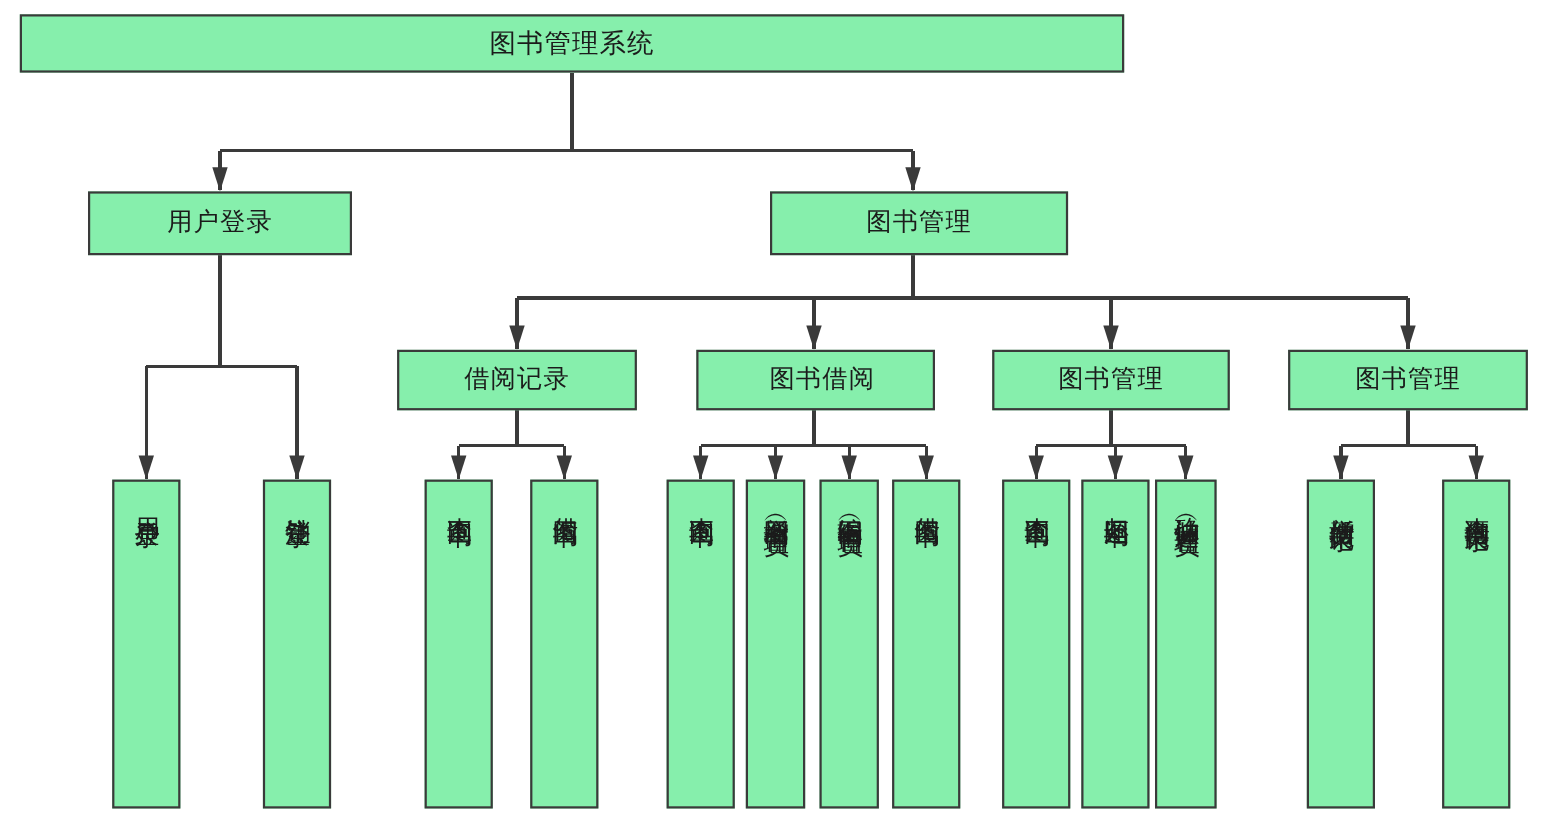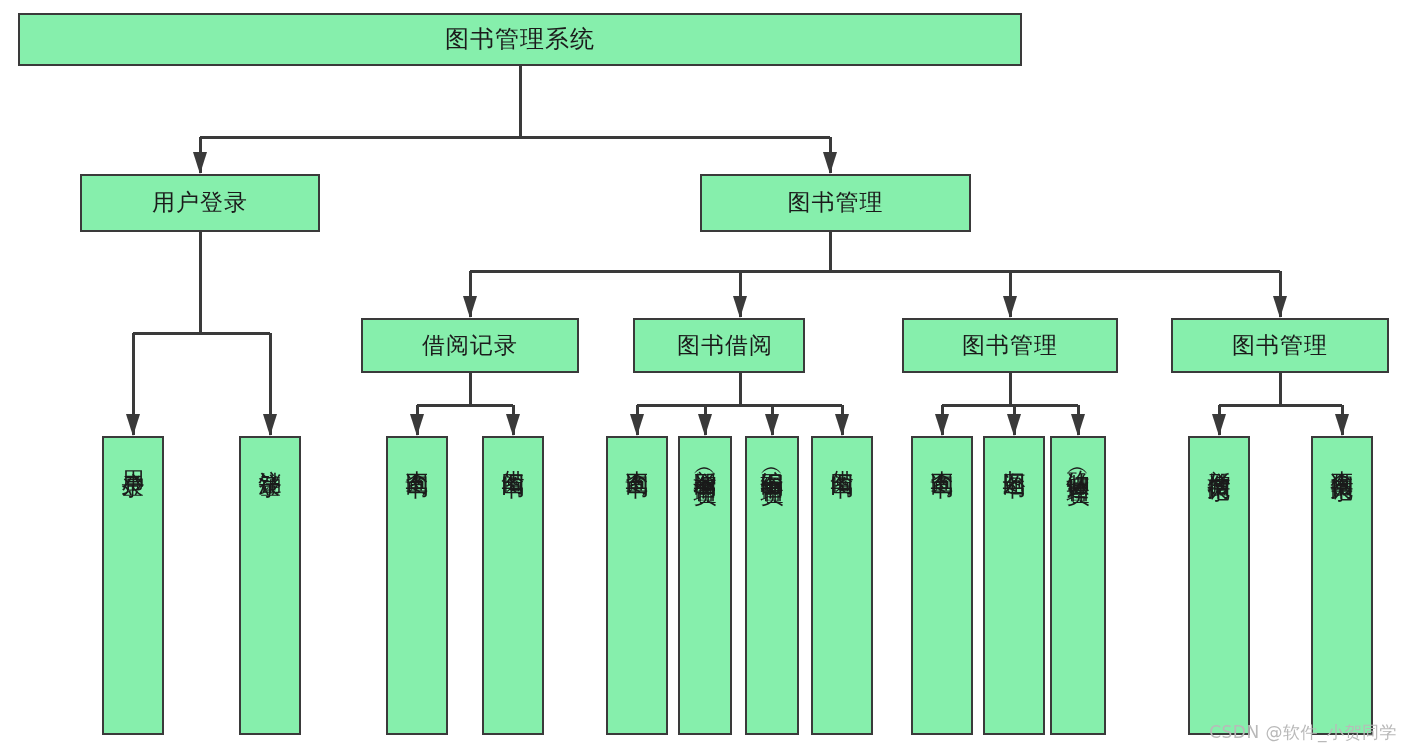--- a/index.html
+++ b/index.html
@@ -142,7 +142,7 @@
   <div class="node horiz" style="left: 361px; top: 318px; width: 218px; height: 55px;">
     <span>借阅记录</span>
   </div>
-  <div class="node horiz" style="left: 633px; top: 318px; width: 172px; height: 55px; padding-left: 12px;">
+  <div class="node horiz" style="left: 633px; top: 318px; width: 217px; height: 55px; padding-left: 12px;">
     <span>图书借阅</span>
   </div>
   <div class="node horiz" style="left: 902px; top: 318px; width: 216px; height: 55px;">

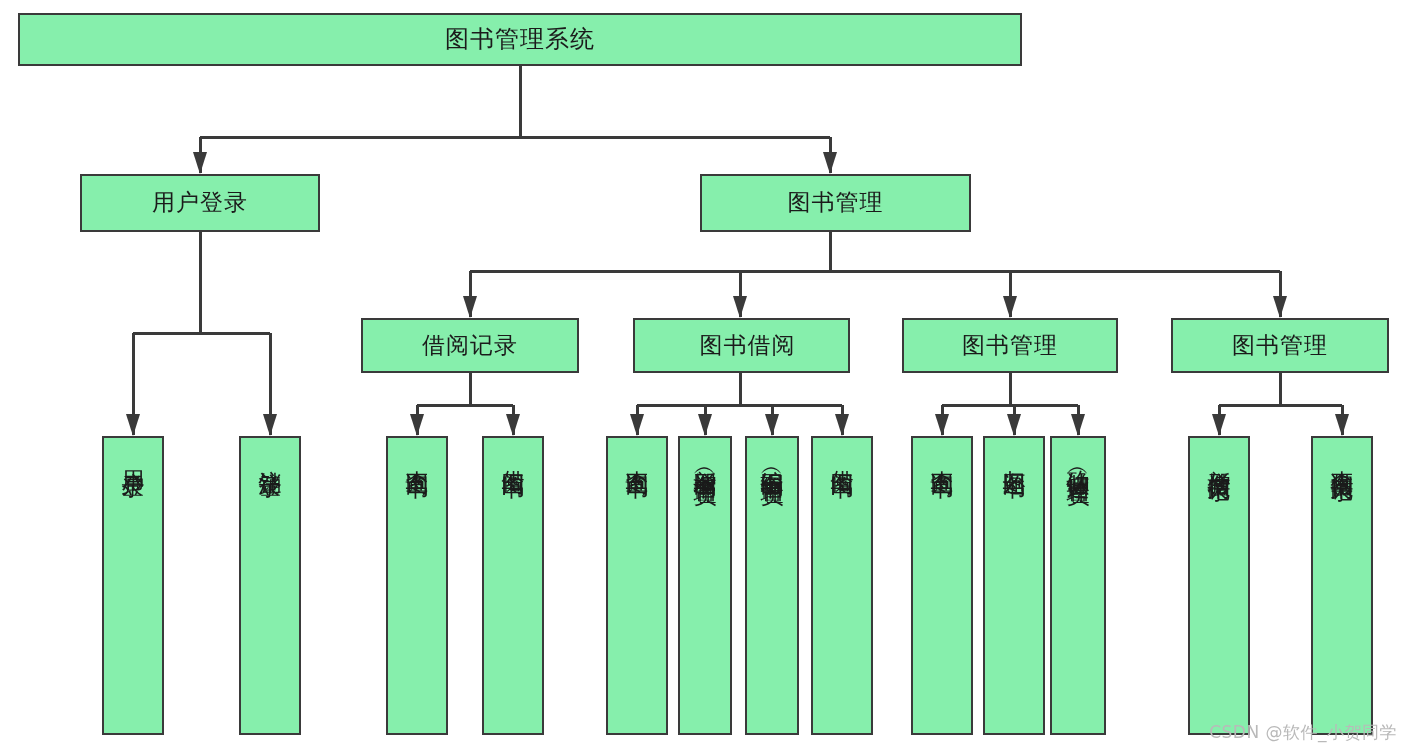--- a/index.html
+++ b/index.html
@@ -192,7 +192,6 @@
     <span class="vlabel">查询借阅记录</span>
   </div>
 
-  <div class="watermark">CSDN @软件_小贺同学</div>
 </div>
 
 </body></html>

